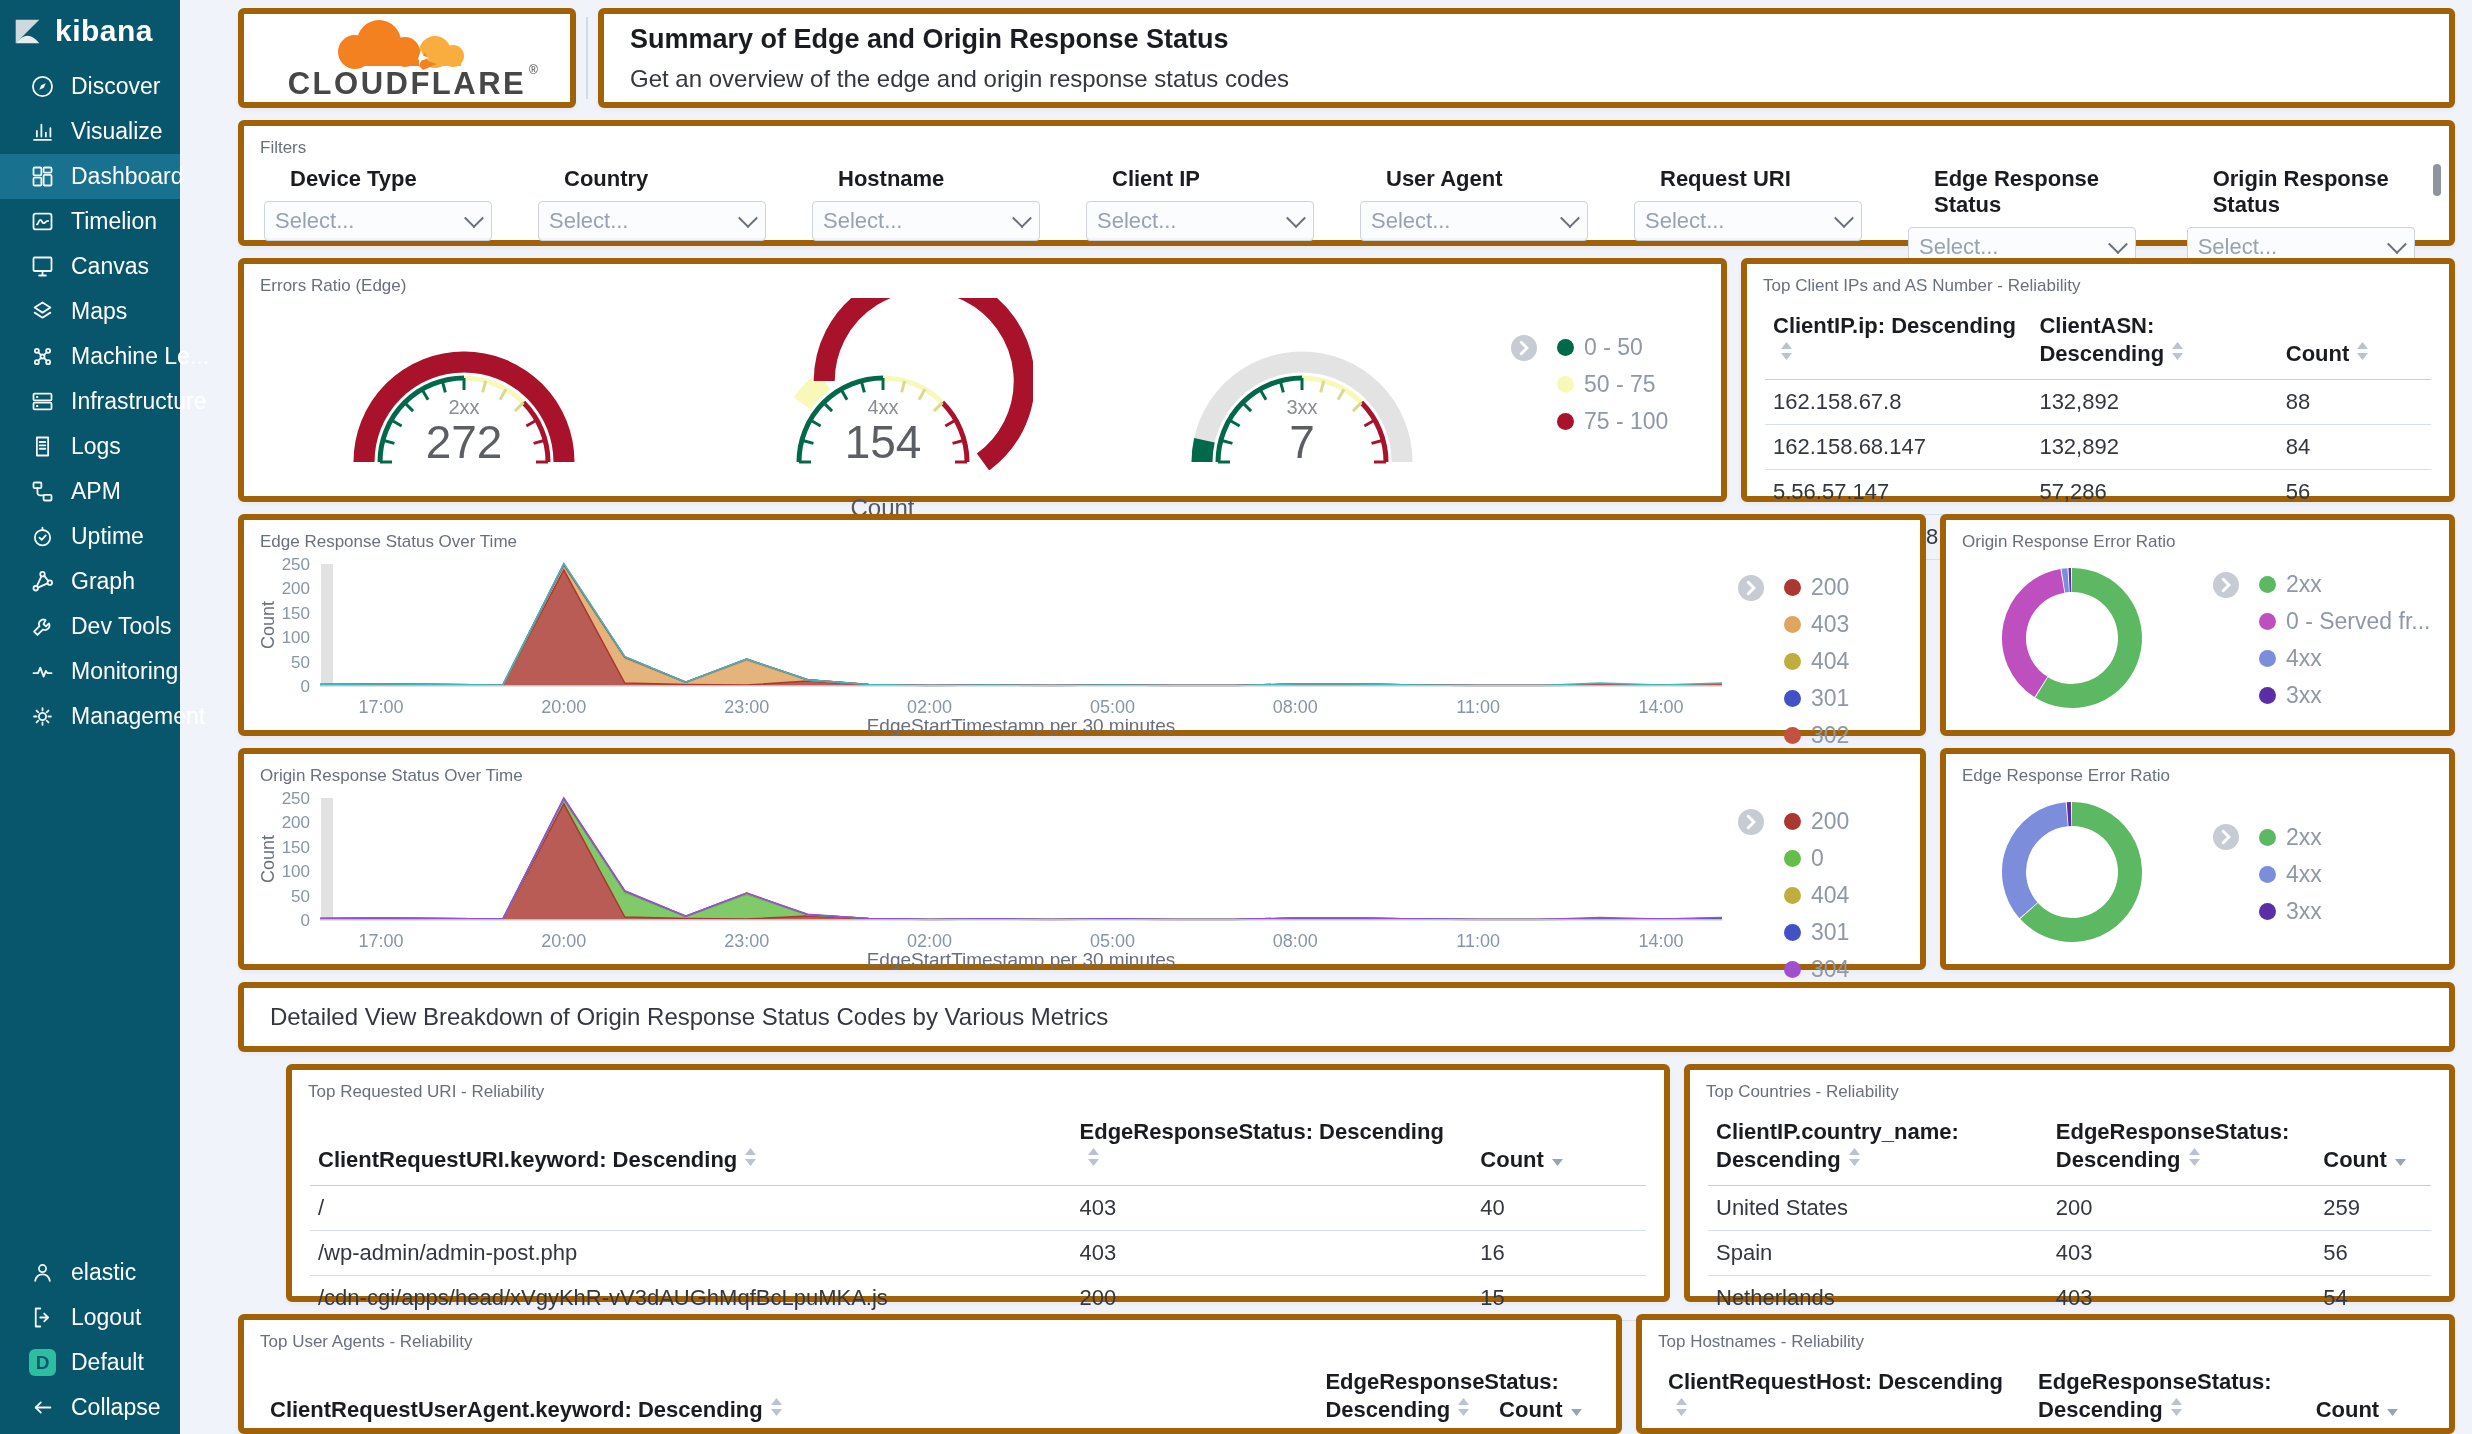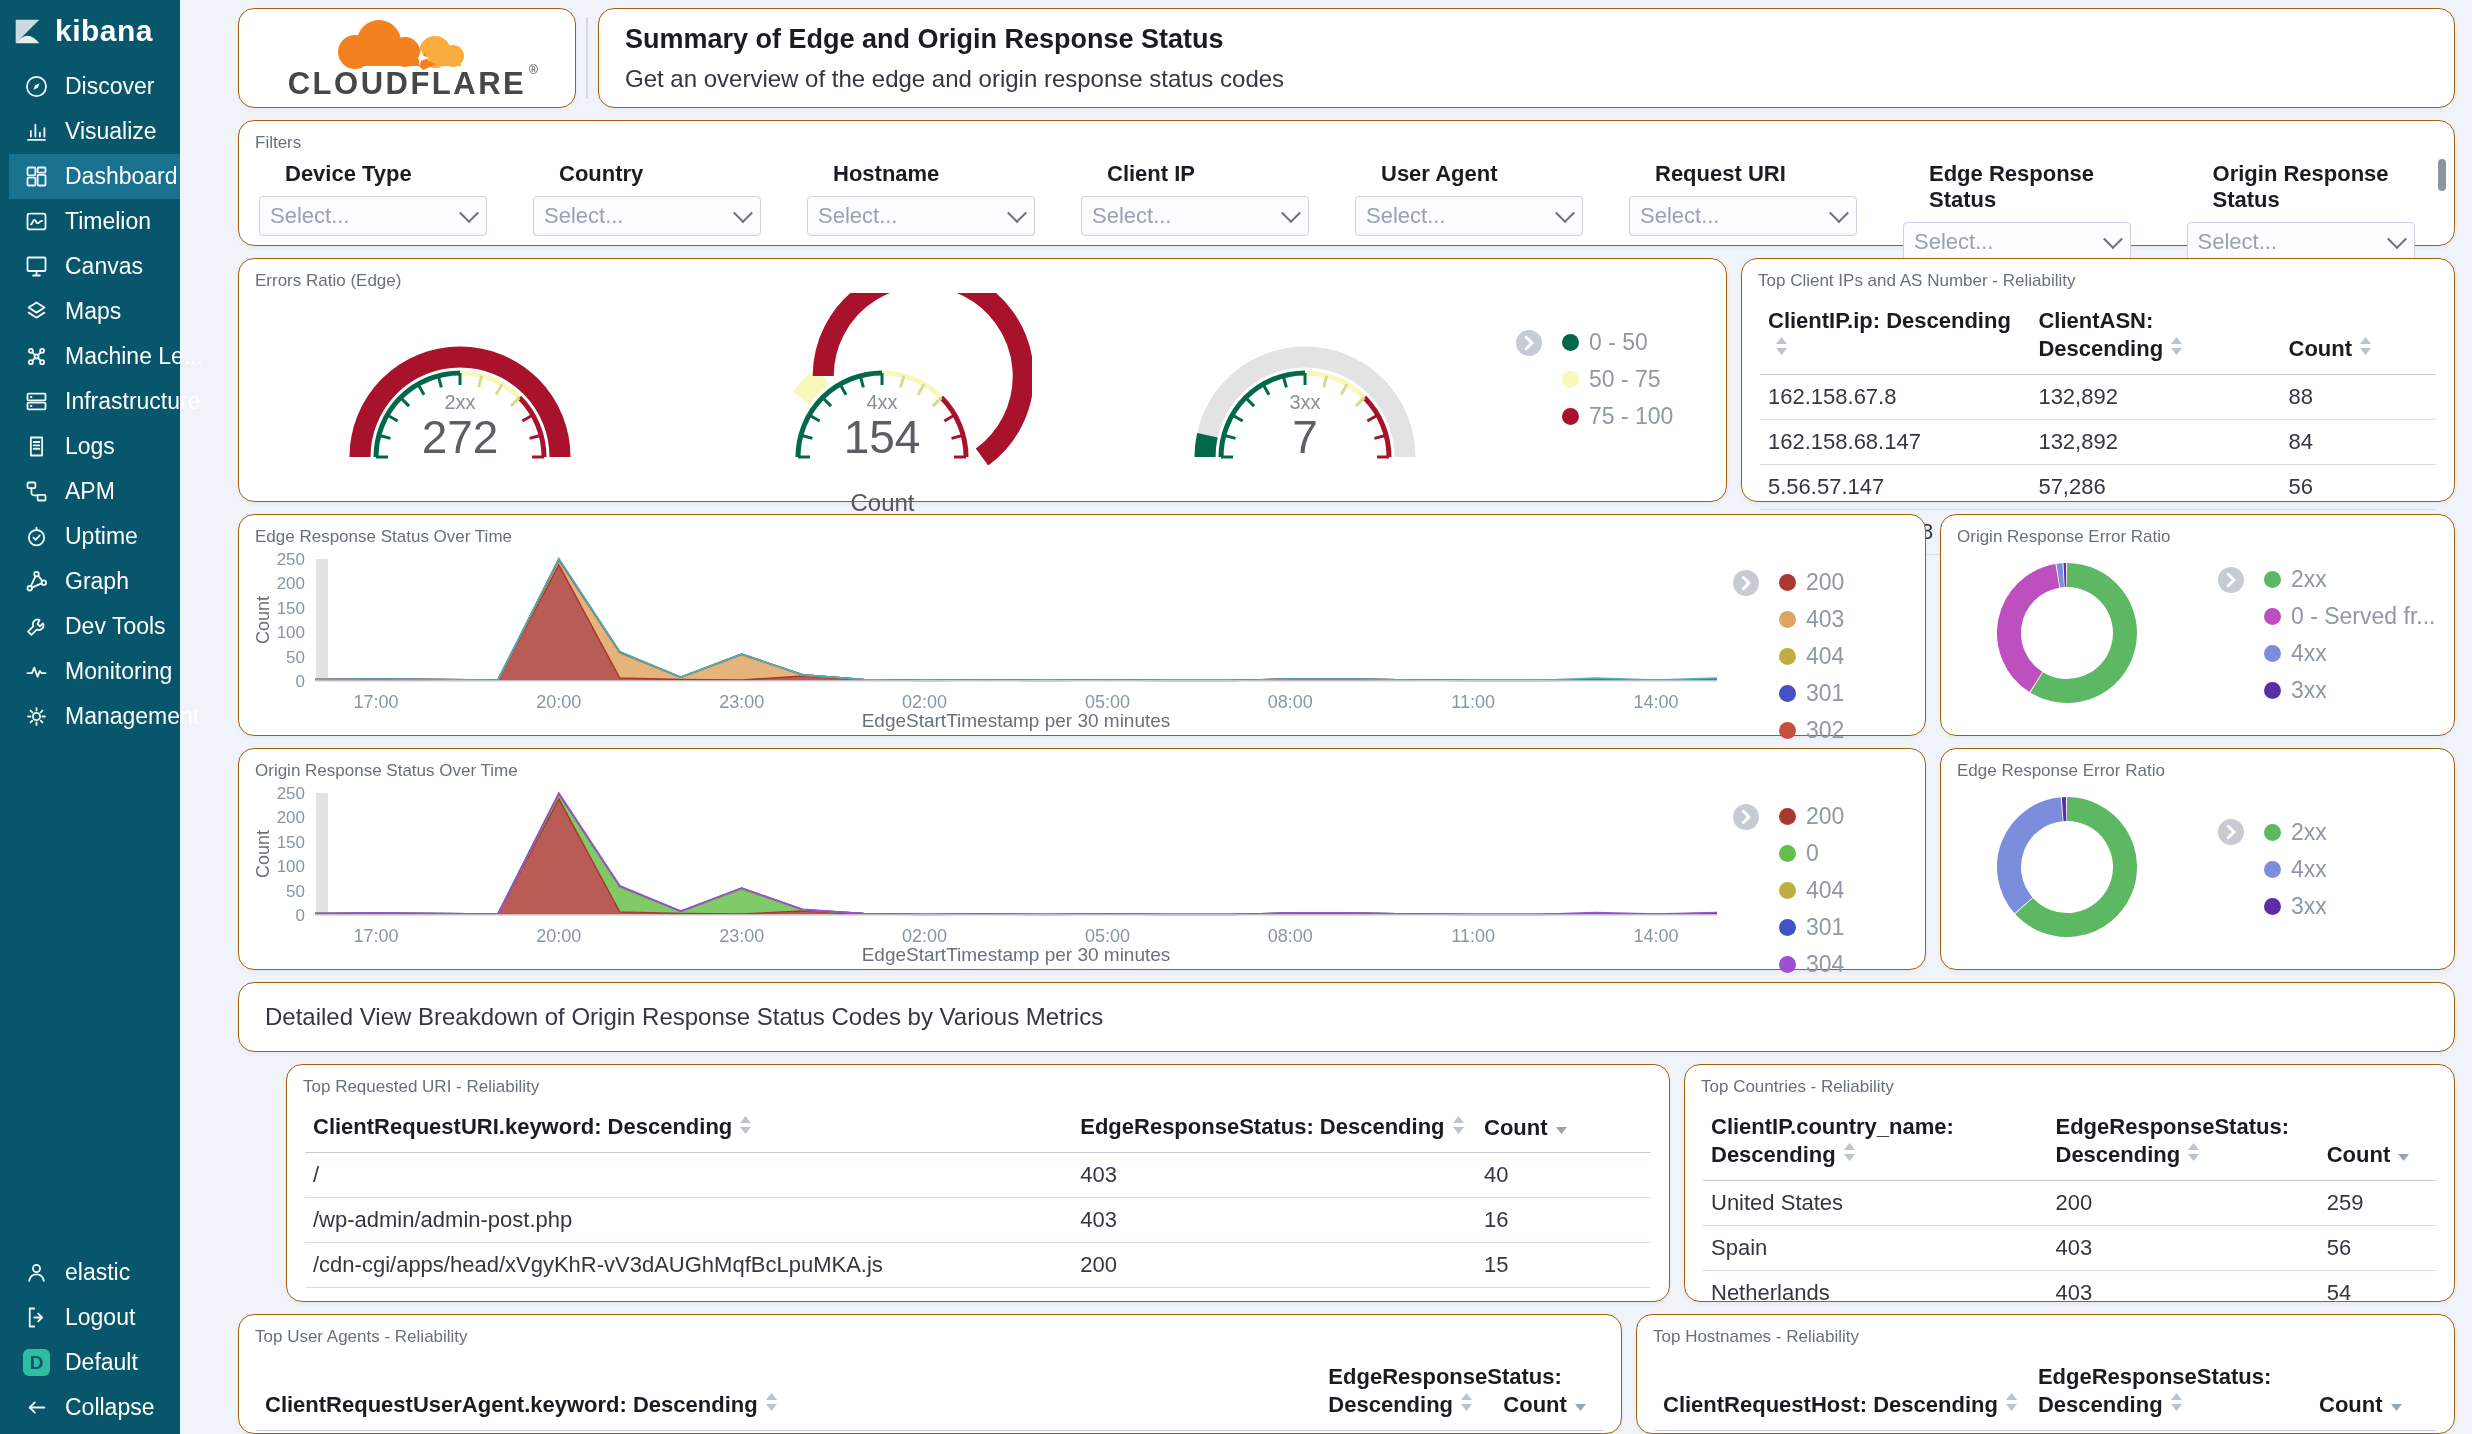--- a/index.html
+++ b/index.html
@@ -20,7 +20,7 @@
   
   .main{flex:1;padding:8px 17px 0 58px;display:flex;flex-direction:column;gap:12px;}
   .row{display:flex;gap:14px;}
-  .panel{background:#fff;border:1px solid #a16207;border-radius:16px;box-shadow:0 2px 4px rgba(52,55,65,.05);
+  .panel{background:#fff;border:6px solid #a16207;border-radius:6px;box-shadow:0 2px 4px rgba(52,55,65,.05);
     position:relative;box-sizing:border-box;}
   .panel-title{font-size:17px;color:#69707D;font-weight:400;padding:12px 16px 0 16px;white-space:nowrap;overflow:hidden;}
   

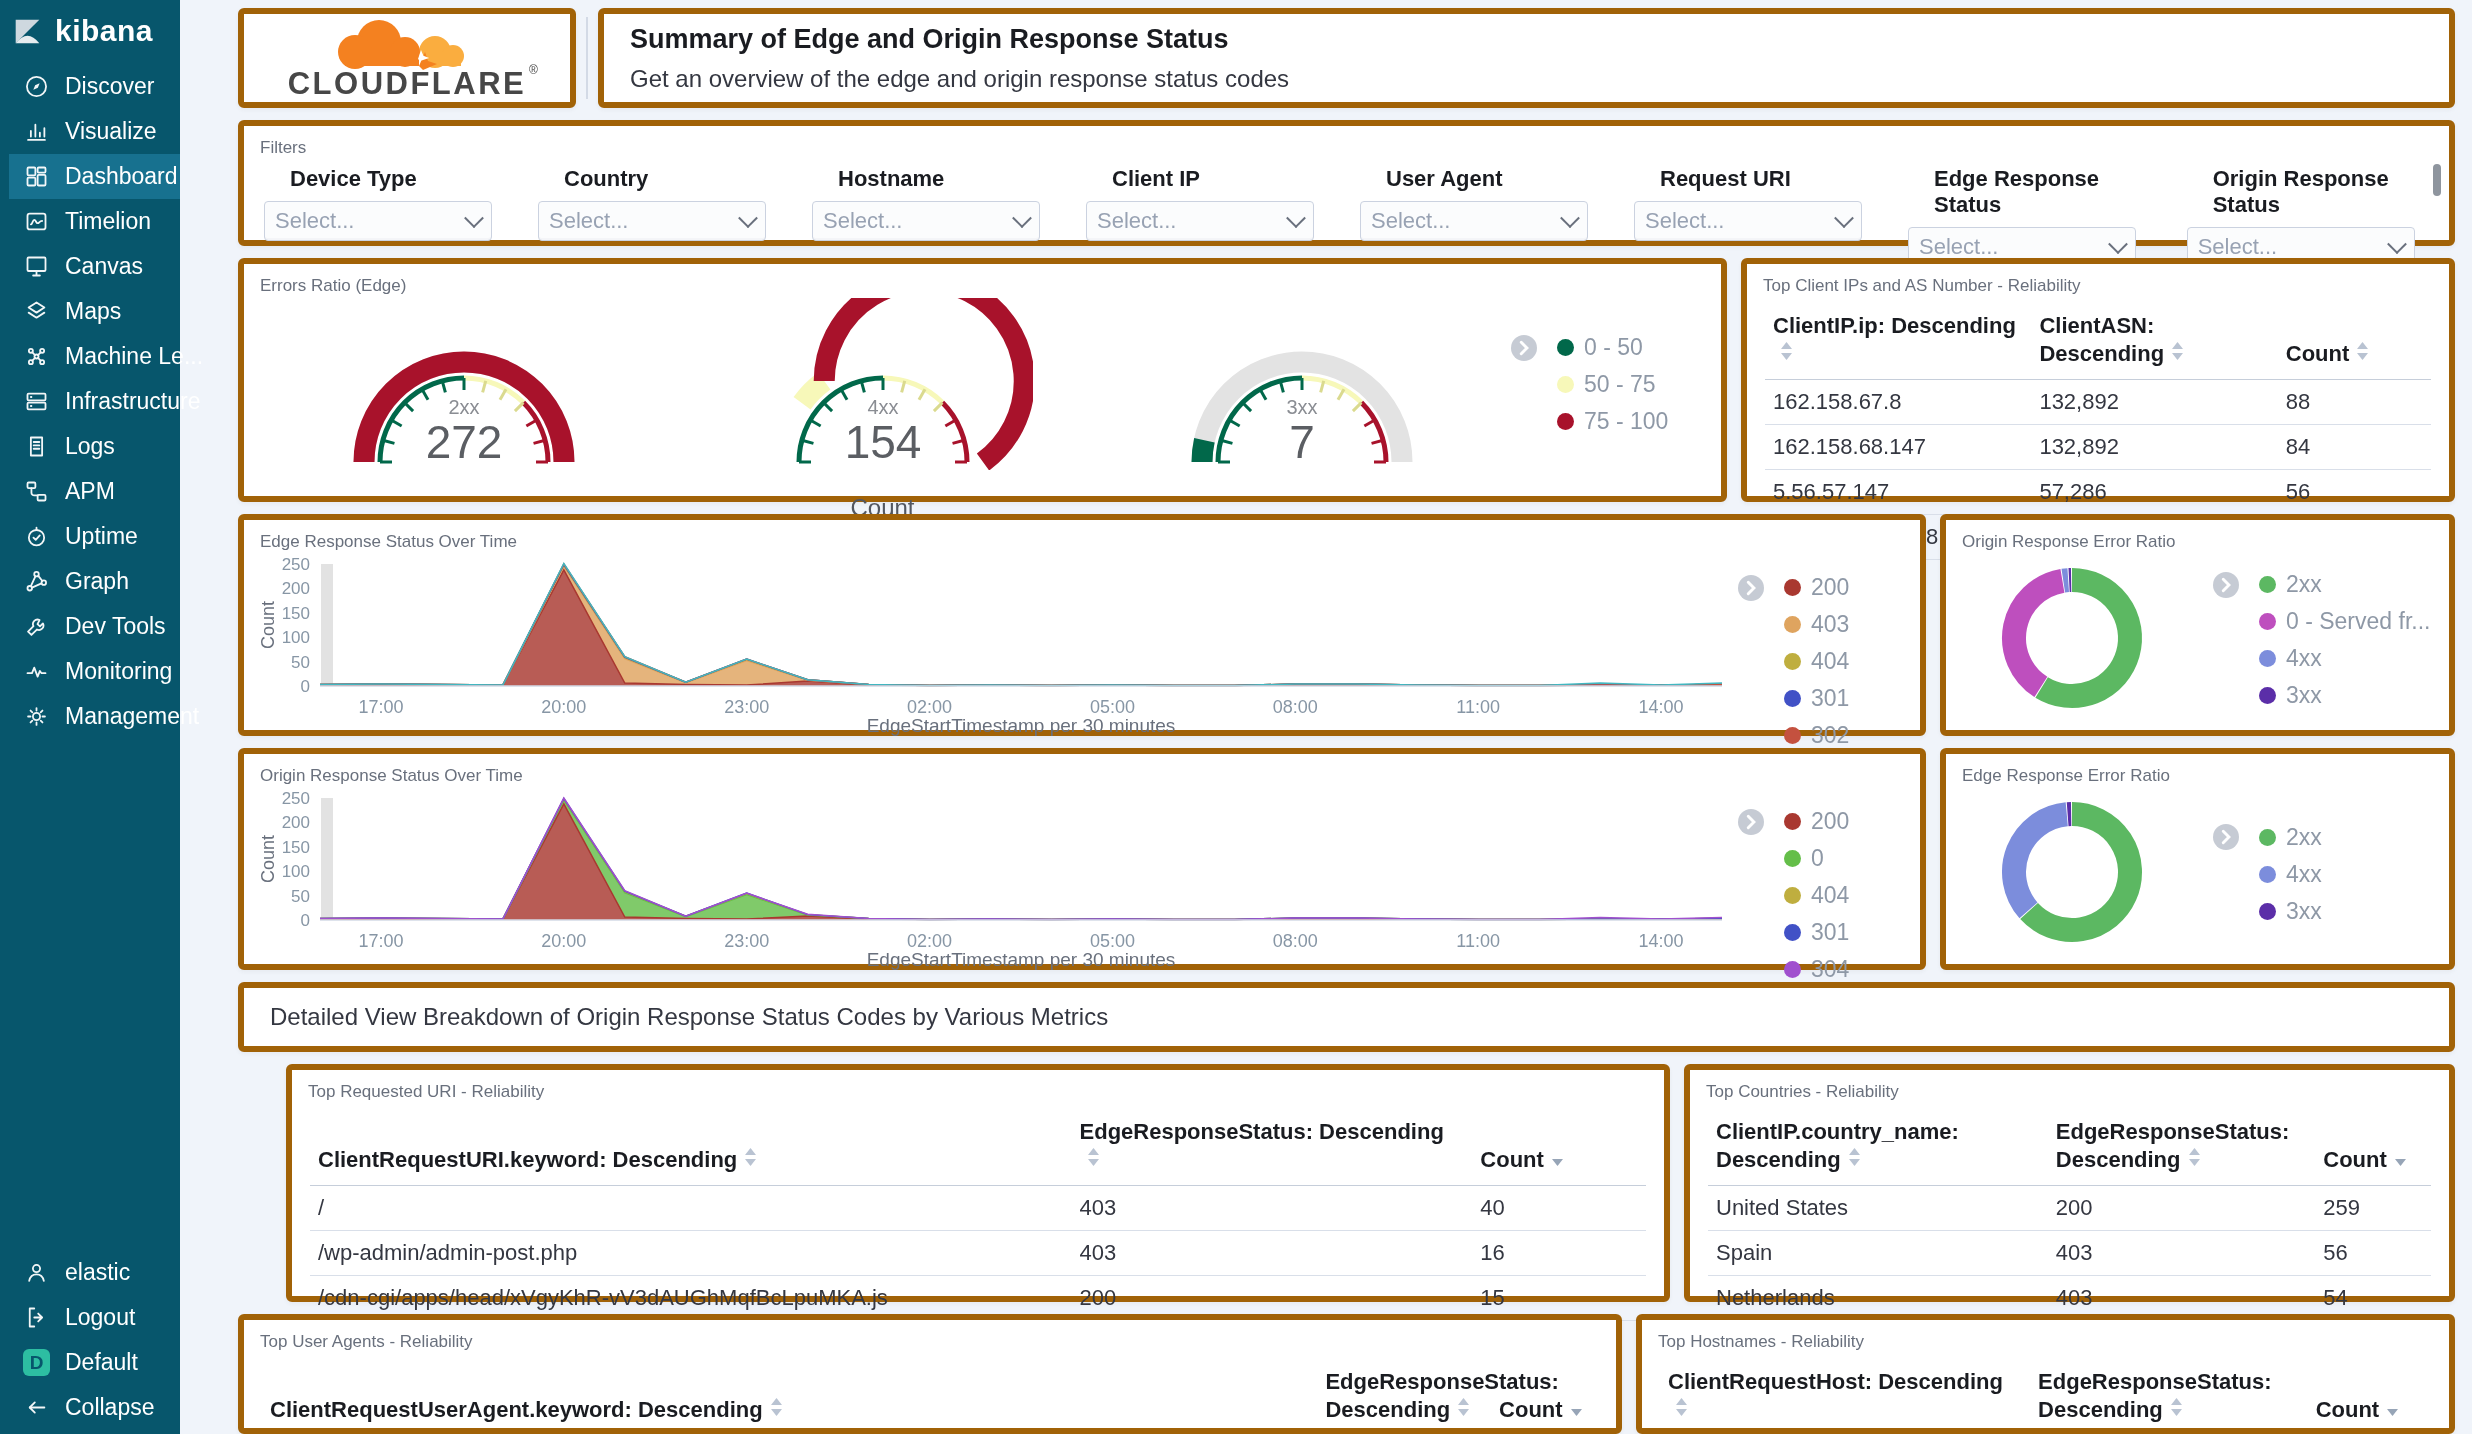--- a/index.html
+++ b/index.html
@@ -9,7 +9,7 @@
   .sidebar{width:180px;min-width:180px;background:#07566C;display:flex;flex-direction:column;color:#fff;}
   .sb-logo{display:flex;align-items:center;gap:14px;padding:14px 14px 16px 14px;}
   .sb-logo-text{font-size:30px;font-weight:bold;color:#fff;letter-spacing:.5px;}
-  .sb-item{display:flex;align-items:center;gap:15px;padding:9px 14px;cursor:pointer;height:27px;margin-left:9px;}
+  .sb-item{display:flex;align-items:center;gap:15px;padding:9px 29px;cursor:pointer;height:27px;}
   .sb-item.active{background:#17718F;}
   .sb-icon{width:27px;height:27px;display:inline-flex;}
   .sb-icon svg{width:27px;height:27px;stroke:#fff;fill:none;stroke-width:1.6;stroke-linecap:round;stroke-linejoin:round;opacity:.95;}

